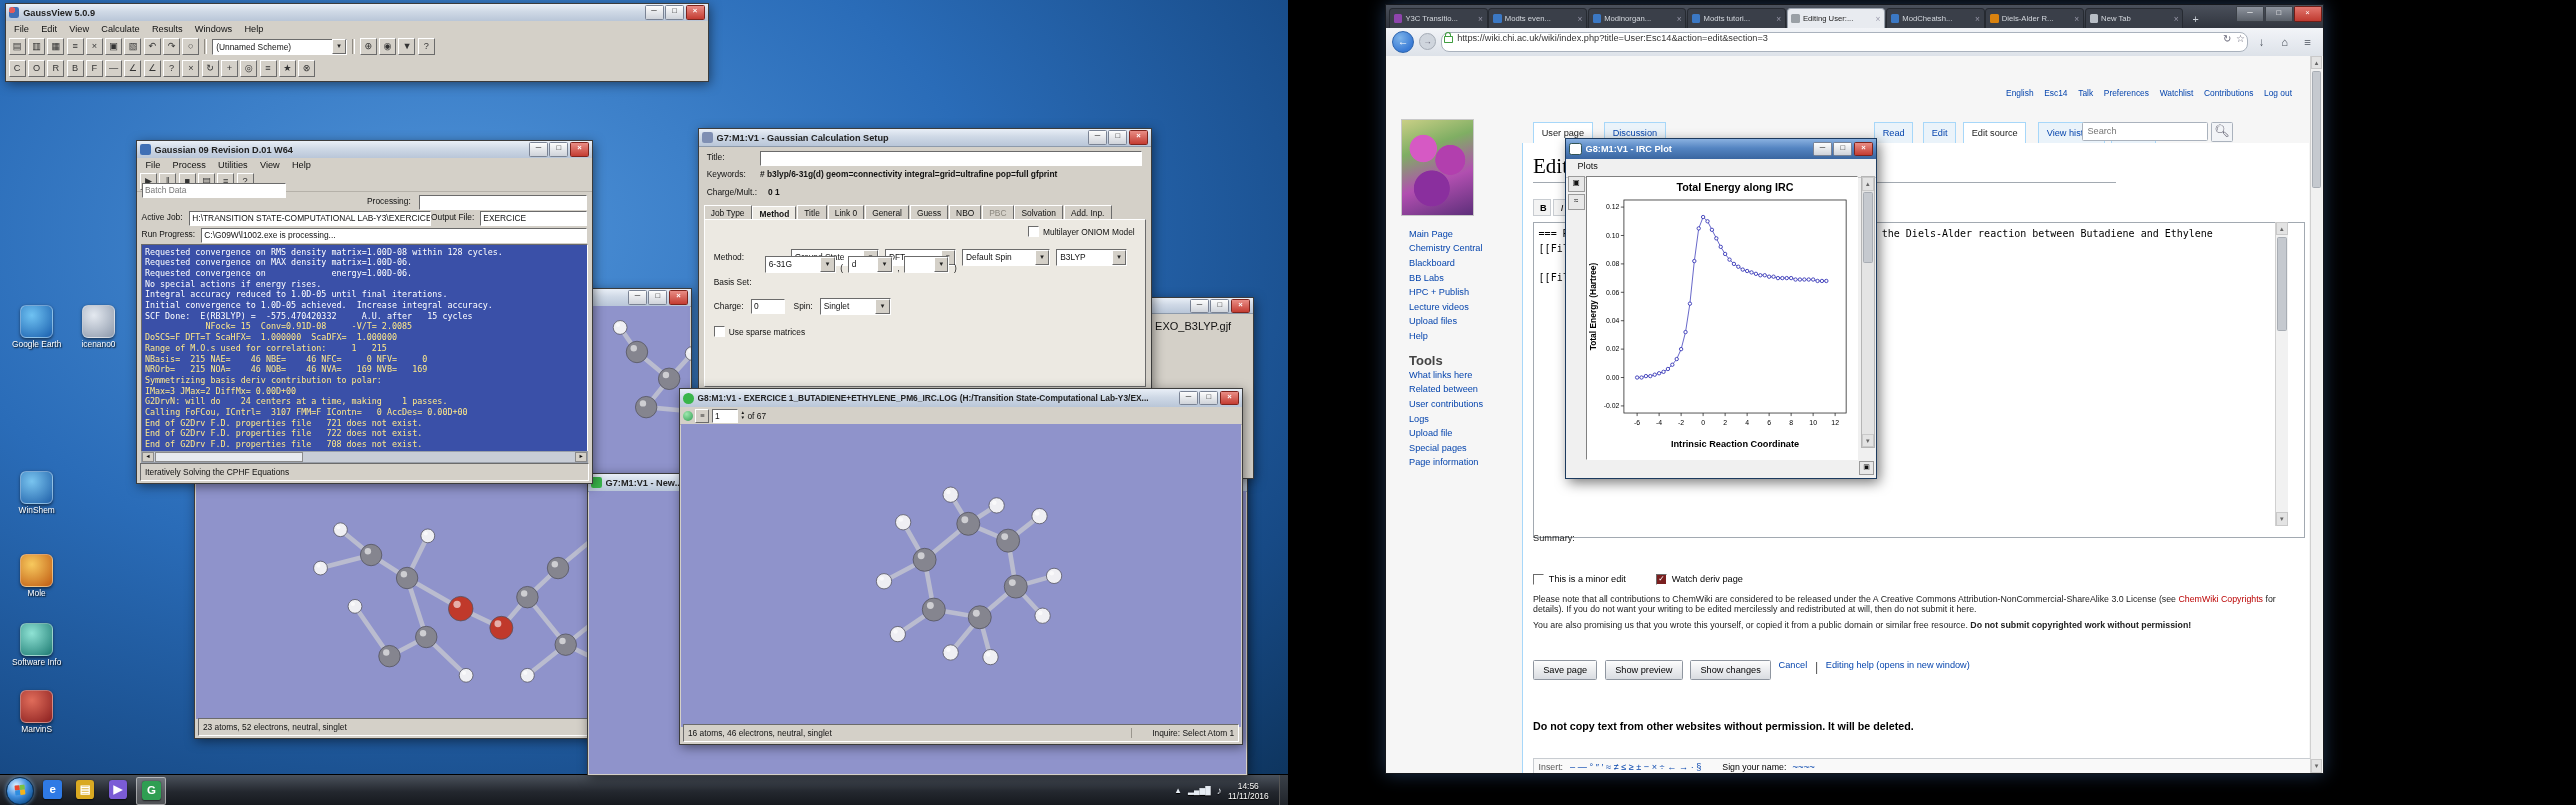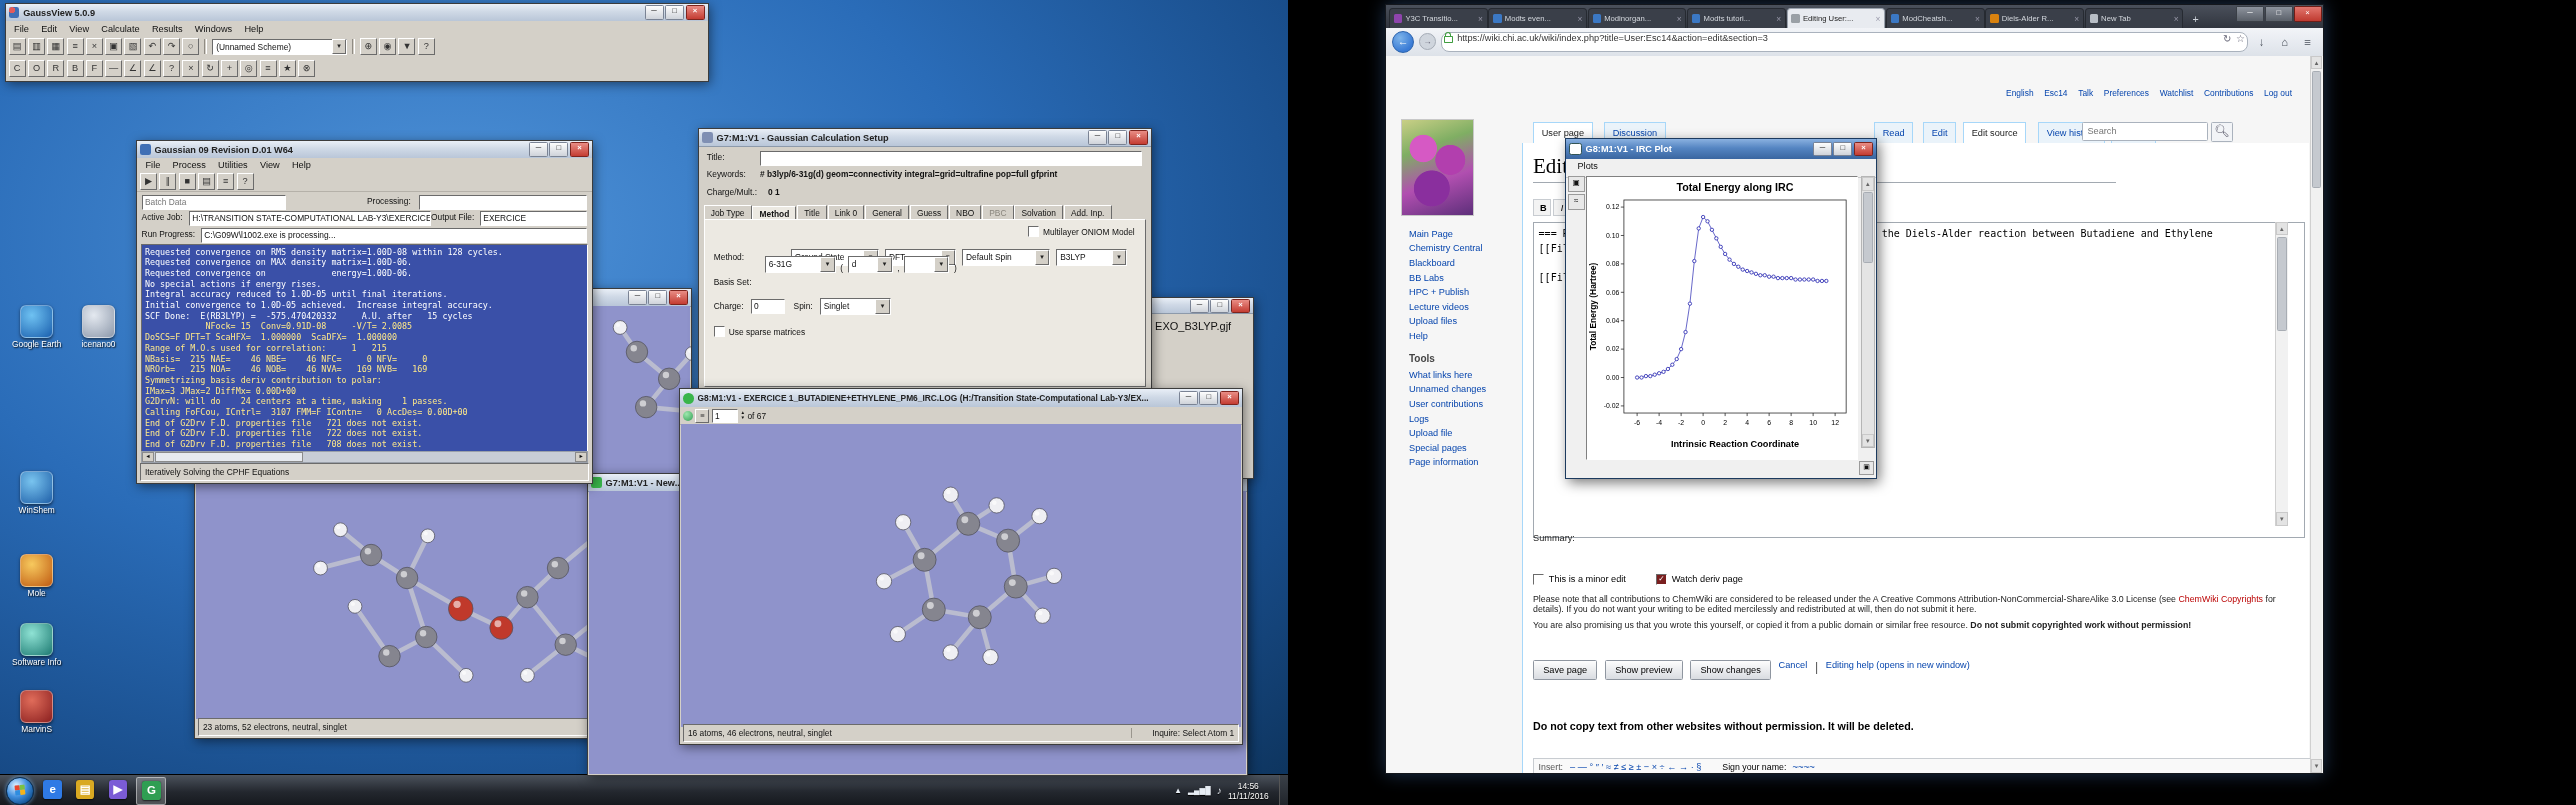--- a/index.html
+++ b/index.html
@@ -417,7 +417,7 @@
         <button class="ticon">≡</button>
         <button class="ticon">?</button>
       </div>
-    <div class="abs ffield bevel-in" style="left:4.6px;top:54px;width:138px;height:11.5px;color:#777">Batch Data</div>
+    <div class="abs ffield bevel-in" style="left:4.6px;top:42px;width:138px;height:11.5px;color:#777">Batch Data</div>
     <div class="abs flabel" style="left:230px;top:55px">Processing:</div>
     <div class="abs ffield bevel-in" style="left:282px;top:54px;right:4.6px;height:11.5px"></div>
     <div class="abs flabel" style="left:4.6px;top:71px">Active Job:</div>

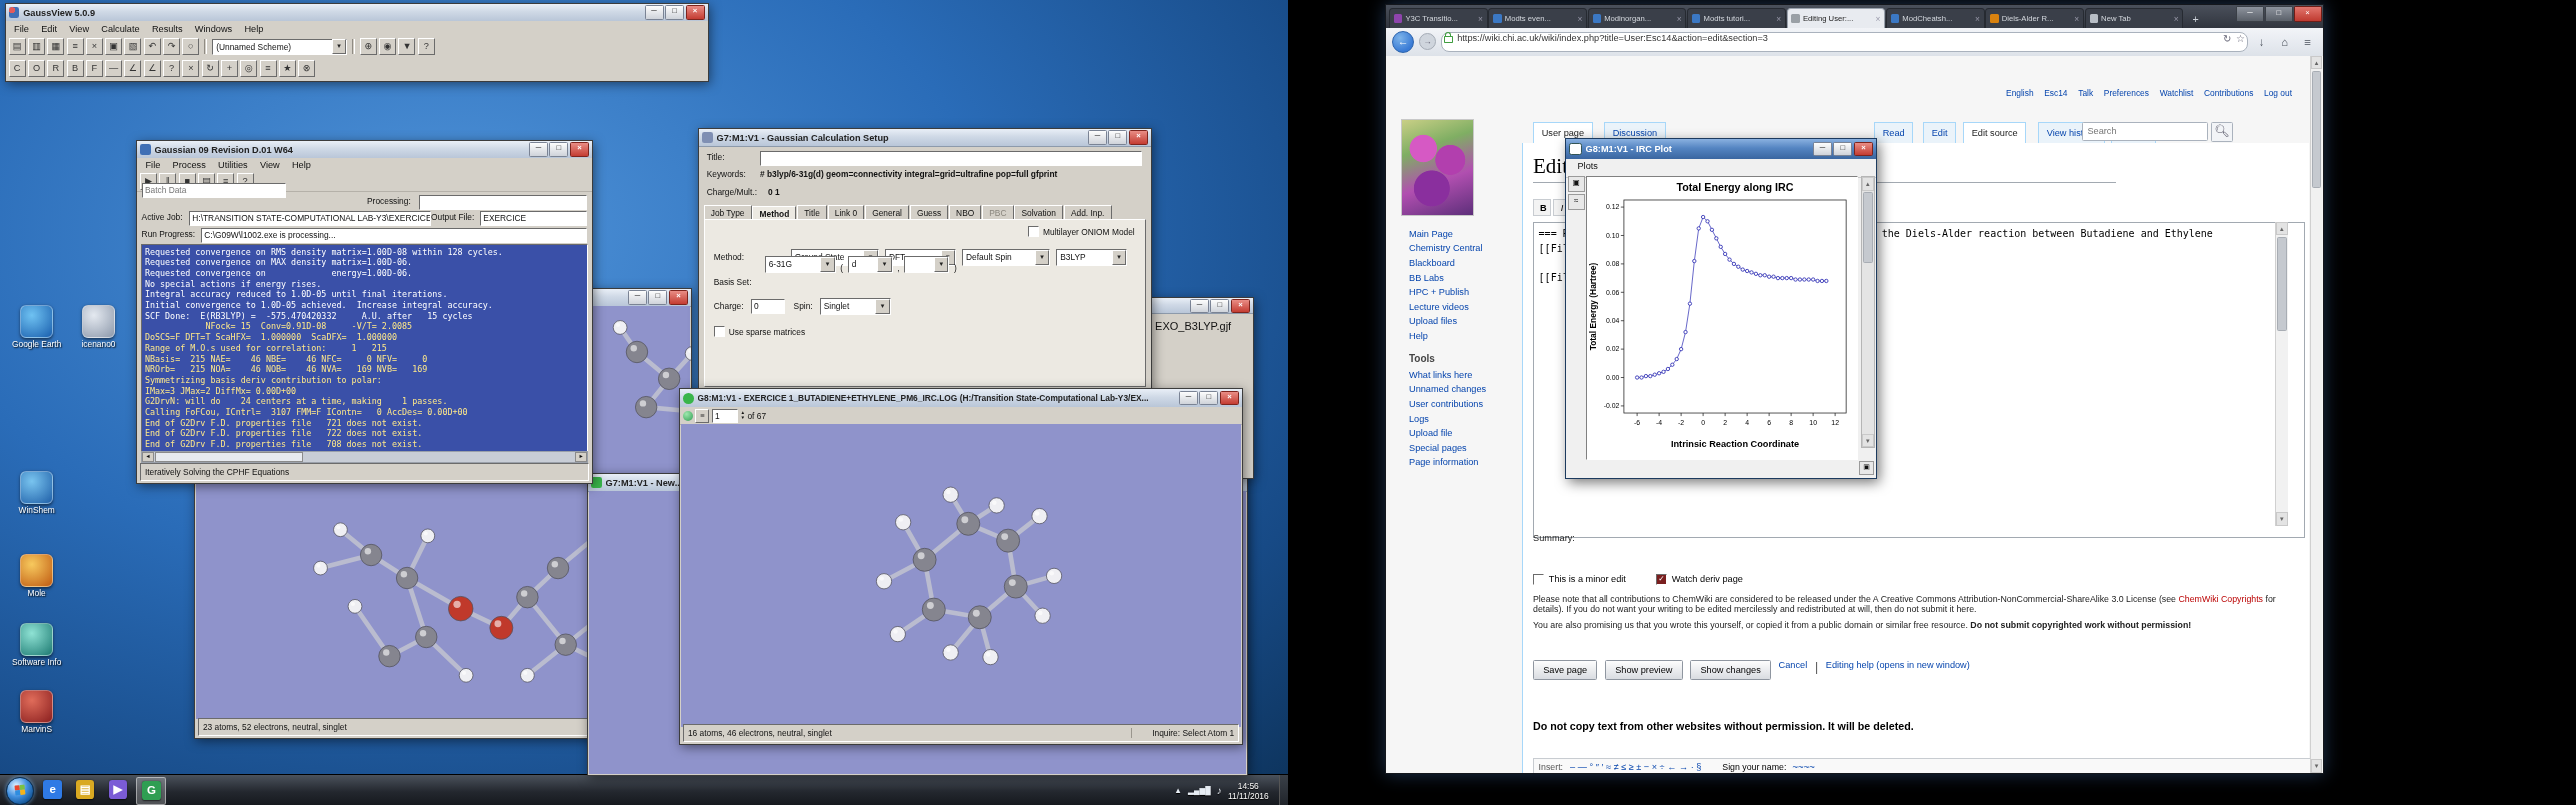--- a/index.html
+++ b/index.html
@@ -739,7 +739,7 @@
           <a class="slink" style="display: block;">Upload files</a>
           <a class="slink" style="display: block;">Help</a>
         </div>
-      <div class="abs" style="left:23px;top:297px;font-size:10px;font-weight:bold;color:#444">Tools</div>
+      <div class="abs" style="left:23px;top:297px;font-size:13px;font-weight:bold;color:#444">Tools</div>
       <div id="toolslist" class="abs" style="left:23px;top:314px">
           <a class="slink" style="display: block;">What links here</a>
           <a class="slink" style="display: block;">Unnamed changes</a>

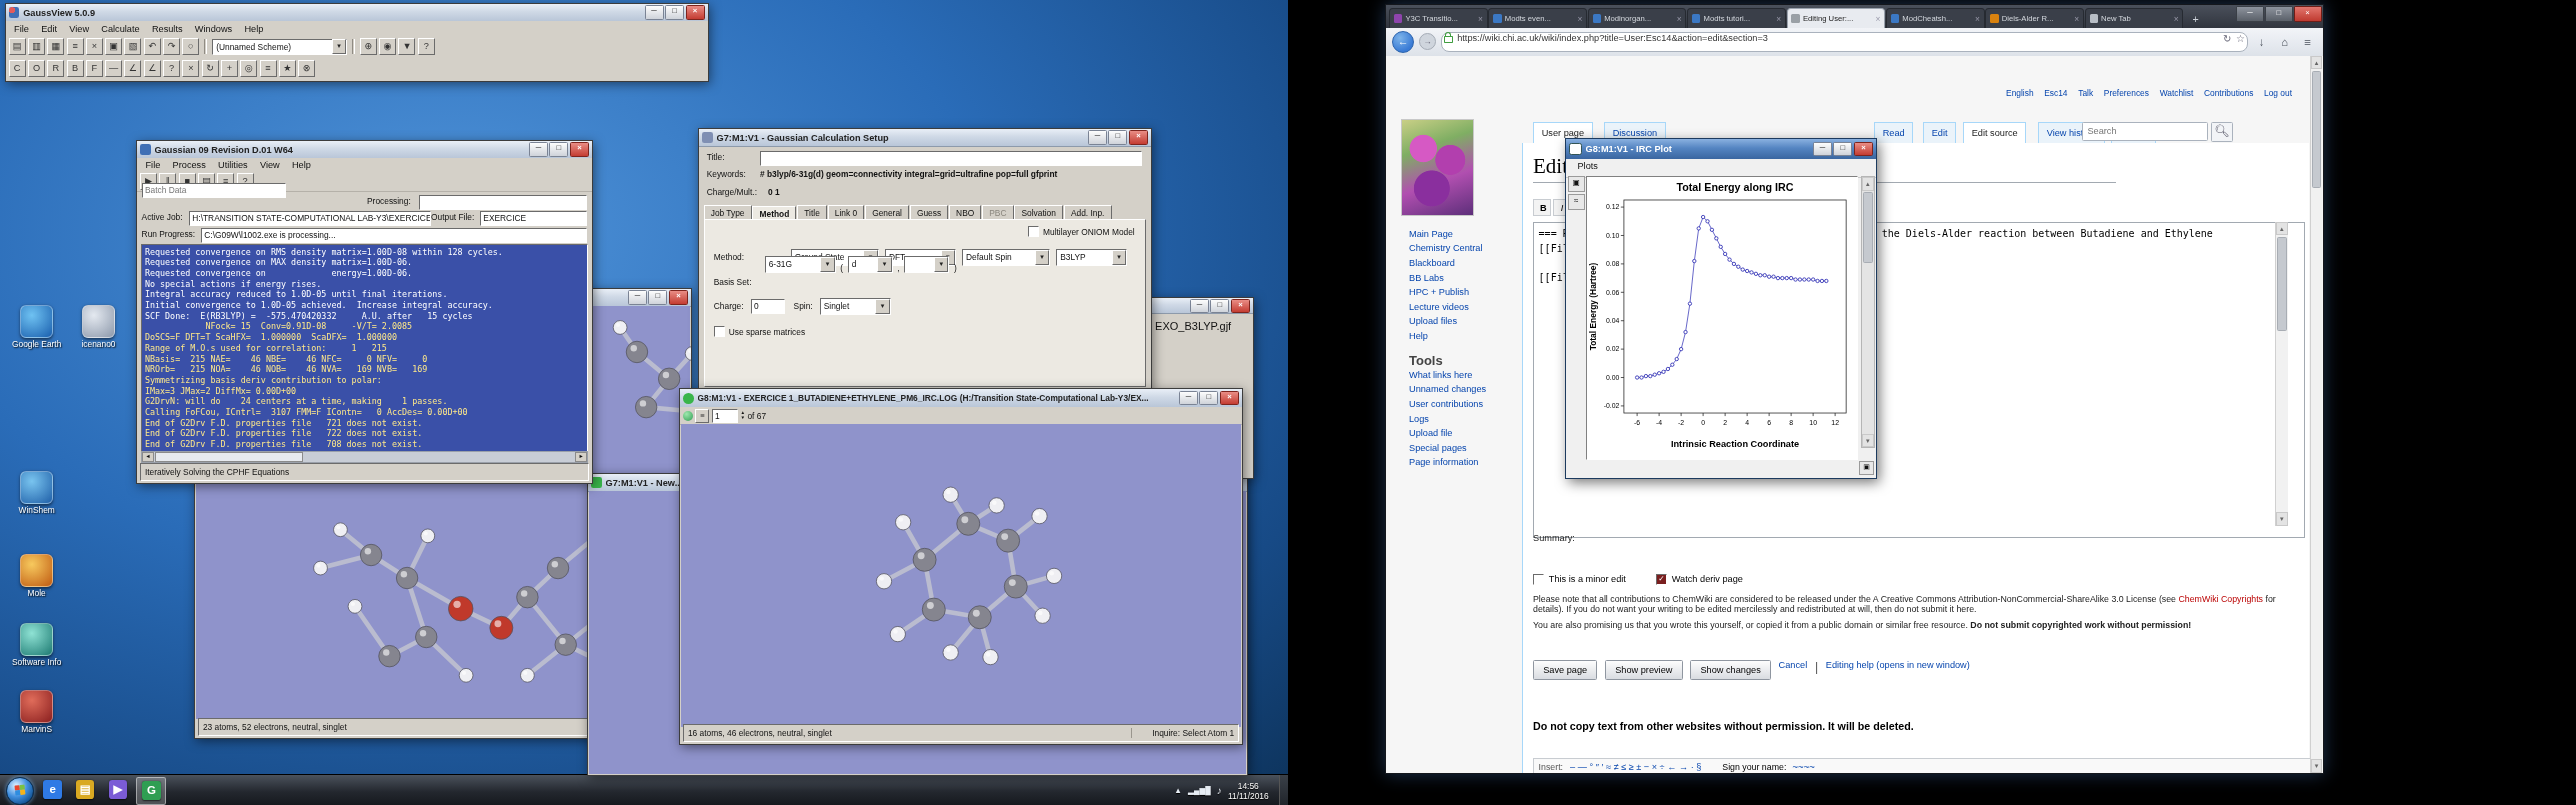--- a/index.html
+++ b/index.html
@@ -742,7 +742,7 @@
       <div class="abs" style="left:23px;top:297px;font-size:13px;font-weight:bold;color:#444">Tools</div>
       <div id="toolslist" class="abs" style="left:23px;top:314px">
           <a class="slink" style="display: block;">What links here</a>
-          <a class="slink" style="display: block;">Unnamed changes</a>
+          <a class="slink" style="display: block;">Related between</a>
           <a class="slink" style="display: block;">User contributions</a>
           <a class="slink" style="display: block;">Logs</a>
           <a class="slink" style="display: block;">Upload file</a>

